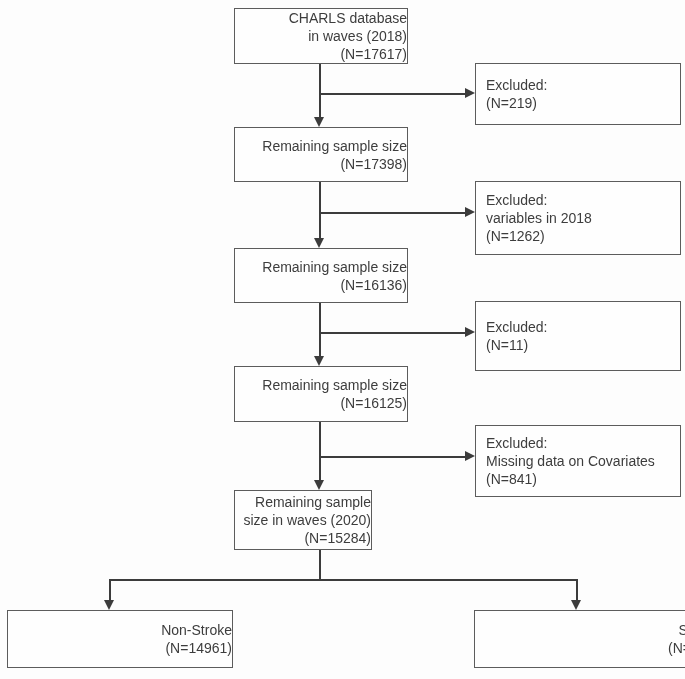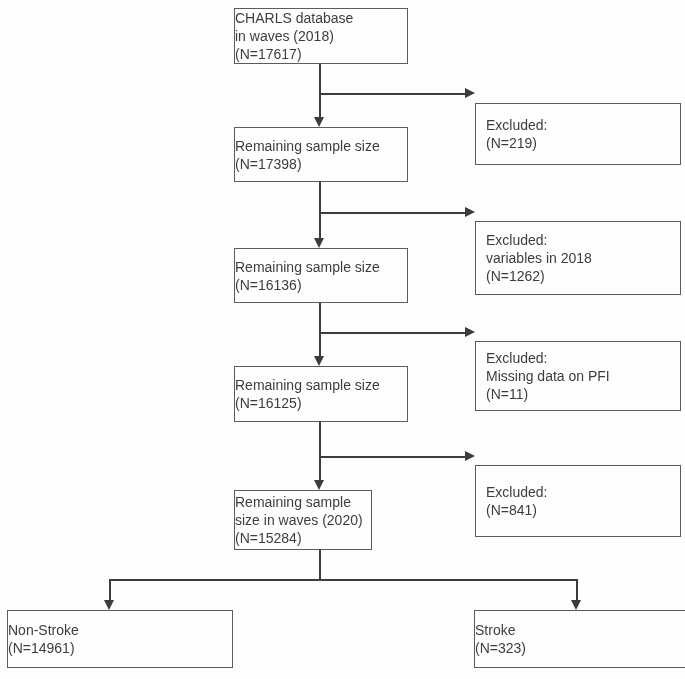--- a/index.html
+++ b/index.html
@@ -22,7 +22,7 @@
     flex-direction:column;
     justify-content:center;
   }
-  .box.center{align-items:flex-start;text-align:center;}
+  .box.center{align-items:flex-end;text-align:center;}
   .box.left{align-items:flex-start;text-align:left;padding-left:10px;margin-top:40px;}
   .vline{position:absolute;width:2px;background:#3c3c3c;}
   .hline{position:absolute;height:2px;background:#3c3c3c;}

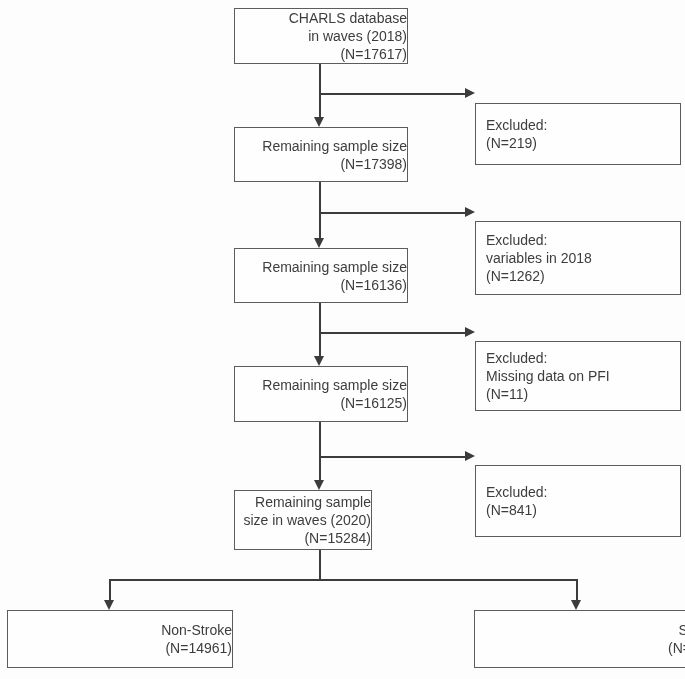--- a/index.html
+++ b/index.html
@@ -23,7 +23,7 @@
     justify-content:center;
   }
   .box.center{align-items:flex-end;text-align:center;}
-  .box.left{align-items:flex-start;text-align:left;padding-left:10px;margin-top:40px;}
+  .box.left{align-items:flex-start;text-align:left;padding-left:10px;}
   .vline{position:absolute;width:2px;background:#3c3c3c;}
   .hline{position:absolute;height:2px;background:#3c3c3c;}
   .arr-d{position:absolute;width:0;height:0;

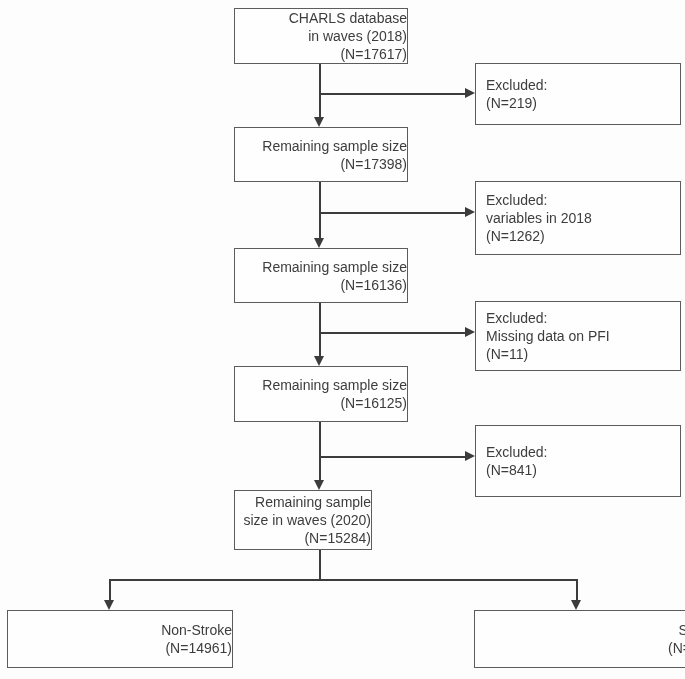--- a/index.html
+++ b/index.html
@@ -88,7 +88,6 @@
 
   <div class="box left" style="left:475px;top:301px;width:206px;height:70px">
     <span>Excluded:</span>
-    <span>Missing data on PFI</span>
     <span>(N=11)</span>
   </div>
 

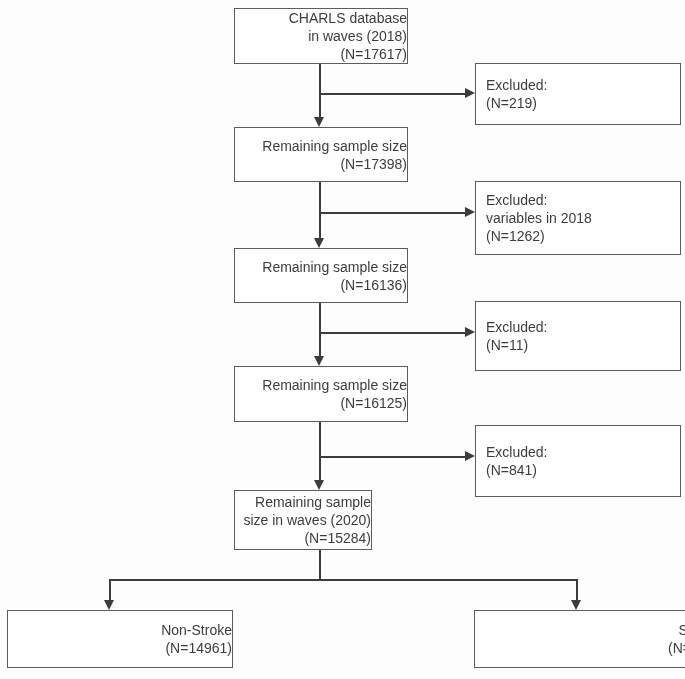--- a/index.html
+++ b/index.html
@@ -93,6 +93,7 @@
 
   <div class="box left" style="left:475px;top:425px;width:206px;height:72px">
     <span>Excluded:</span>
+    <span>Missing data on Covariates</span>
     <span>(N=841)</span>
   </div>
 

